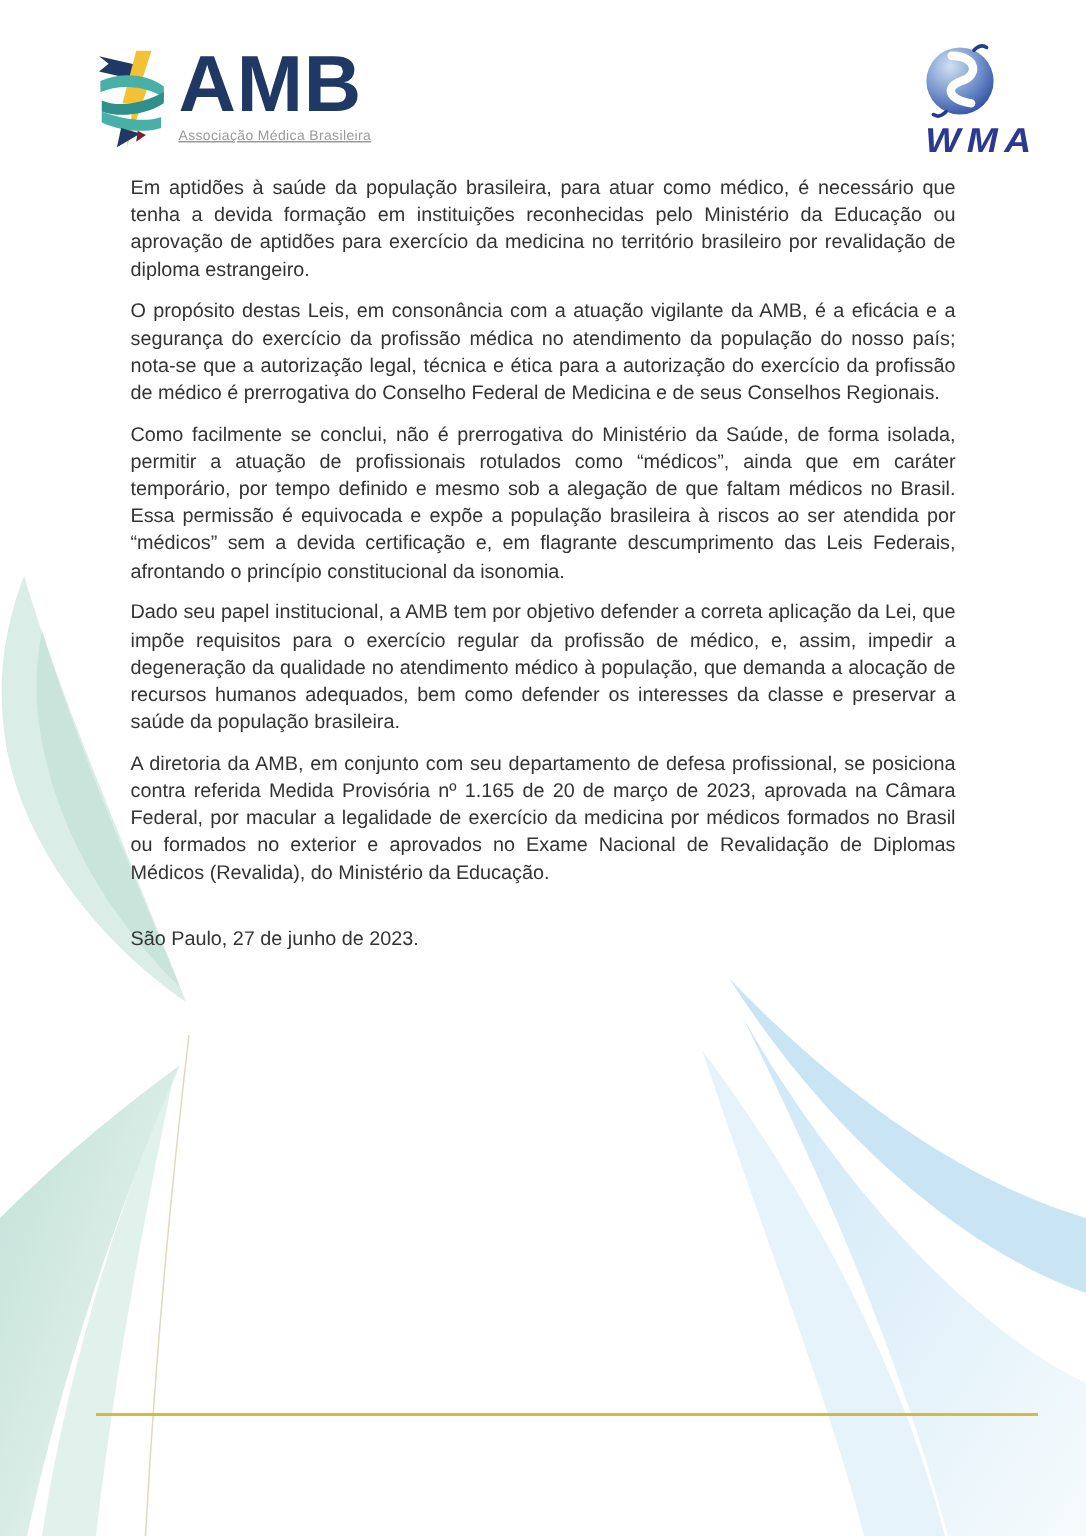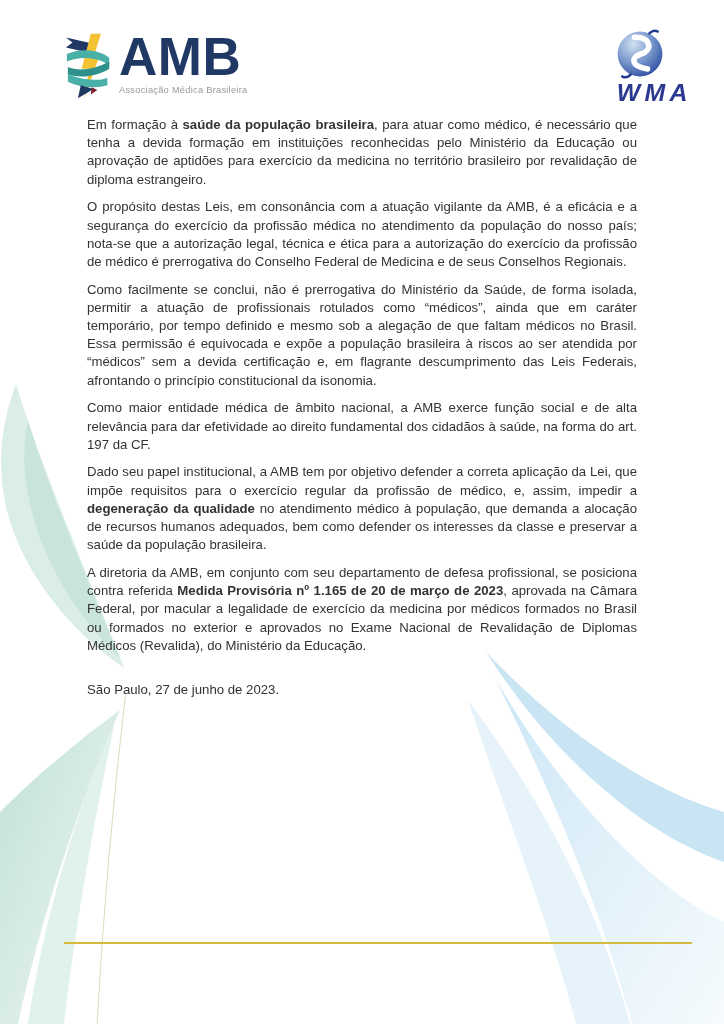--- a/index.html
+++ b/index.html
@@ -34,7 +34,7 @@
     line-height: 0.92; letter-spacing: 0.5px;
   }
   .amb-subtitle {
-    font-size: 9.3px; color: #9a9a9a; letter-spacing: 0.25px; margin-top: 3px;
+    font-size: 9.3px; color: #9a9a9a; letter-spacing: 0.25px; margin-top: 3px; text-decoration: underline;
   }
 
   .wma-logo { position: absolute; left: 592px; top: 26px; width: 96px; text-align: right; }

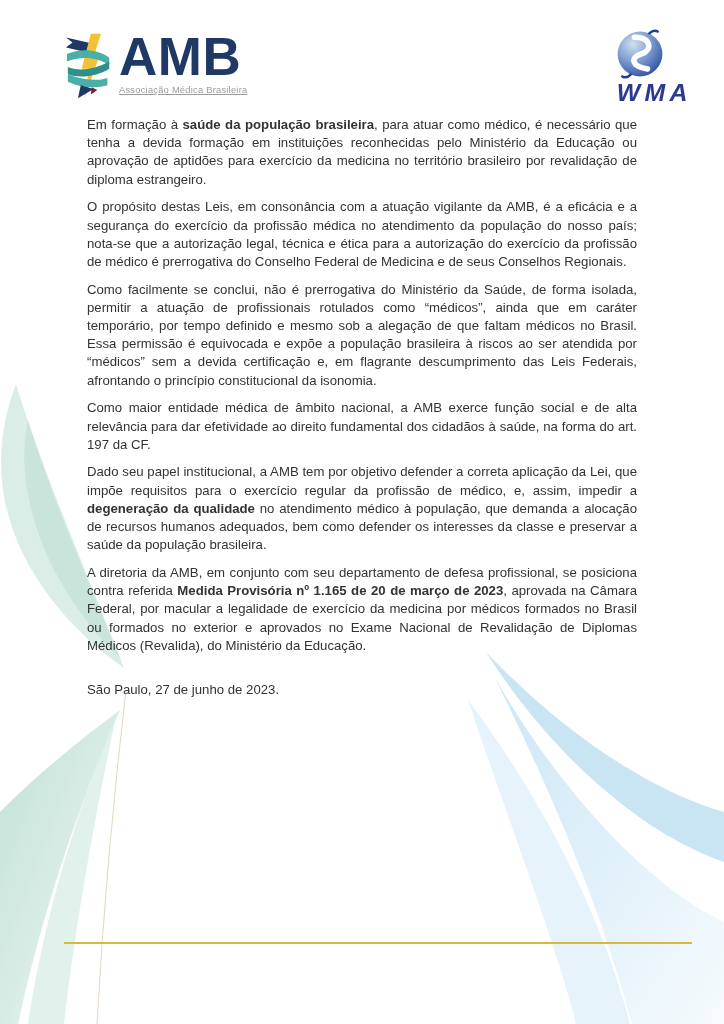--- a/index.html
+++ b/index.html
@@ -141,7 +141,7 @@
 
   <div class="letter">
 
-    <p><span>Em formação à </span><strong>saúde da população brasileira</strong><span>, para atuar como médico, é necessário que tenha a devida formação em instituições reconhecidas pelo Ministério da Educação ou aprovação de aptidões para exercício da medicina no território brasileiro por revalidação de diploma estrangeiro.</span></p>
+    <p><span>Em aptidões à </span><strong>saúde da população brasileira</strong><span>, para atuar como médico, é necessário que tenha a devida formação em instituições reconhecidas pelo Ministério da Educação ou aprovação de aptidões para exercício da medicina no território brasileiro por revalidação de diploma estrangeiro.</span></p>
 
     <p>O propósito destas Leis, em consonância com a atuação vigilante da AMB, é a eficácia e a segurança do exercício da profissão médica no atendimento da população do nosso país; nota-se que a autorização legal, técnica e ética para a autorização do exercício da profissão de médico é prerrogativa do Conselho Federal de Medicina e de seus Conselhos Regionais.</p>
 

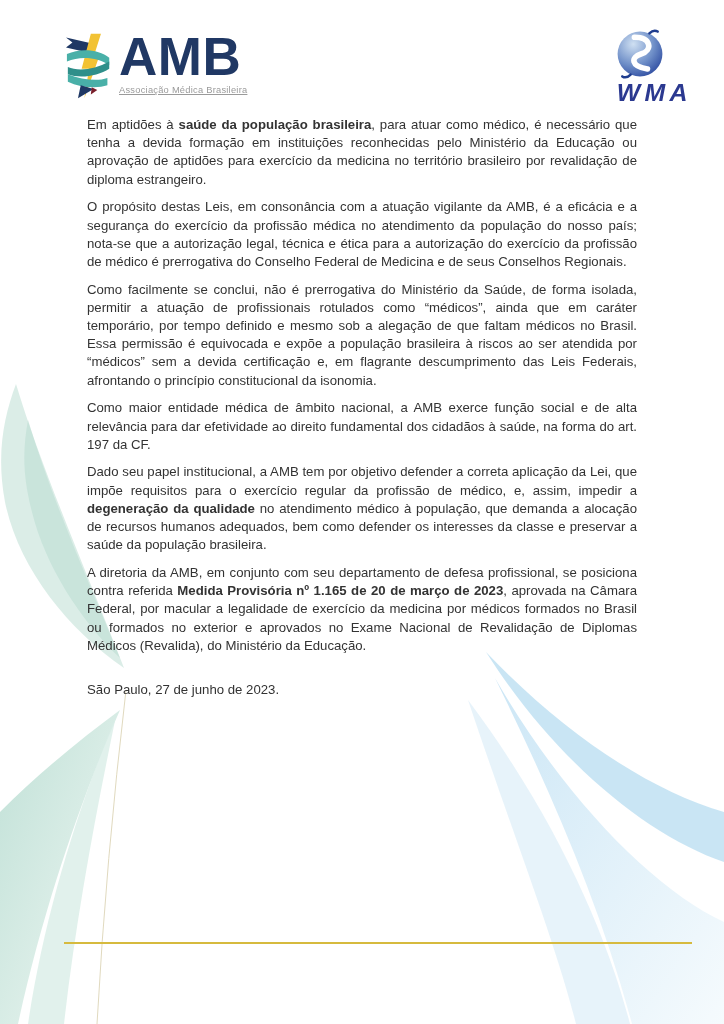--- a/index.html
+++ b/index.html
@@ -50,7 +50,7 @@
     font-size: 13.2px; line-height: 18.2px; color: #333333;
   }
   .letter p { text-align: justify; margin-bottom: 9.5px; }
-  .letter p strong { font-weight: bold; }
+  .letter p strong { font-weight: normal; }
   .date-line { margin-top: 26px; text-align: right; }
   .signature { margin-top: 36px; font-weight: bold; text-align: left !important; }
 

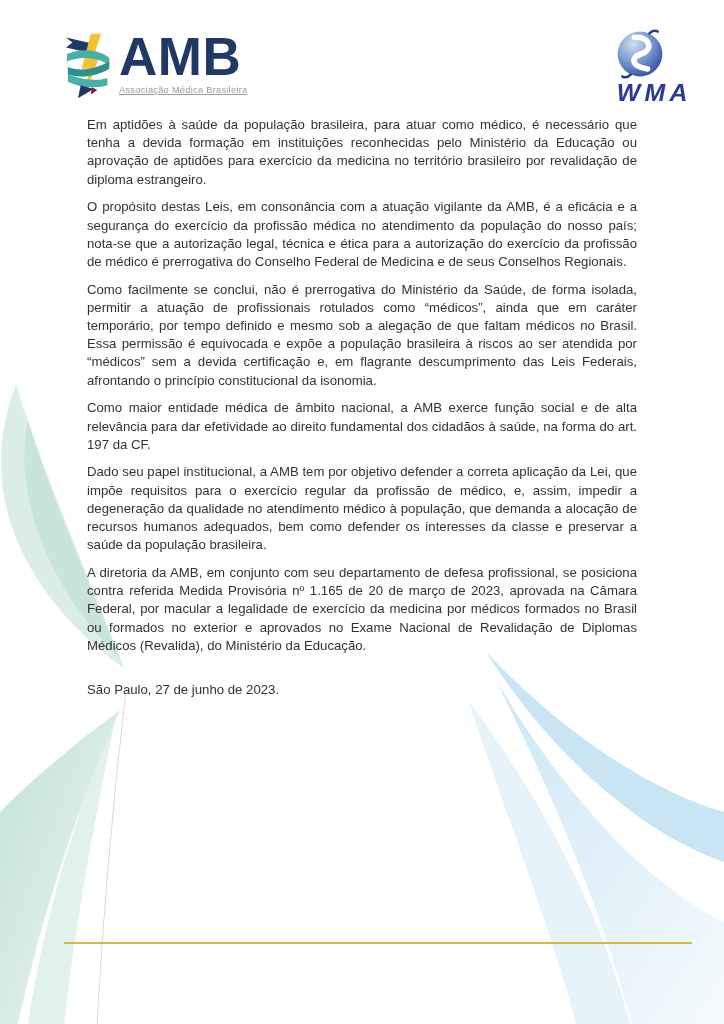--- a/index.html
+++ b/index.html
@@ -147,7 +147,6 @@
 
     <p>Como facilmente se conclui, não é prerrogativa do Ministério da Saúde, de forma isolada, permitir a atuação de profissionais rotulados como “médicos”, ainda que em caráter temporário, por tempo definido e mesmo sob a alegação de que faltam médicos no Brasil. Essa permissão é equivocada e expõe a população brasileira à riscos ao ser atendida por “médicos” sem a devida certificação e, em flagrante descumprimento das Leis Federais, afrontando o princípio constitucional da isonomia.</p>
 
-    <p>Como maior entidade médica de âmbito nacional, a AMB exerce função social e de alta relevância para dar efetividade ao direito fundamental dos cidadãos à saúde, na forma do art. 197 da CF.</p>
 
     <p><span>Dado seu papel institucional, a AMB tem por objetivo defender a correta aplicação da Lei, que impõe requisitos para o exercício regular da profissão de médico, e, assim, impedir a </span><strong>degeneração da qualidade</strong><span> no atendimento médico à população, que demanda a alocação de recursos humanos adequados, bem como defender os interesses da classe e preservar a saúde da população brasileira.</span></p>
 

